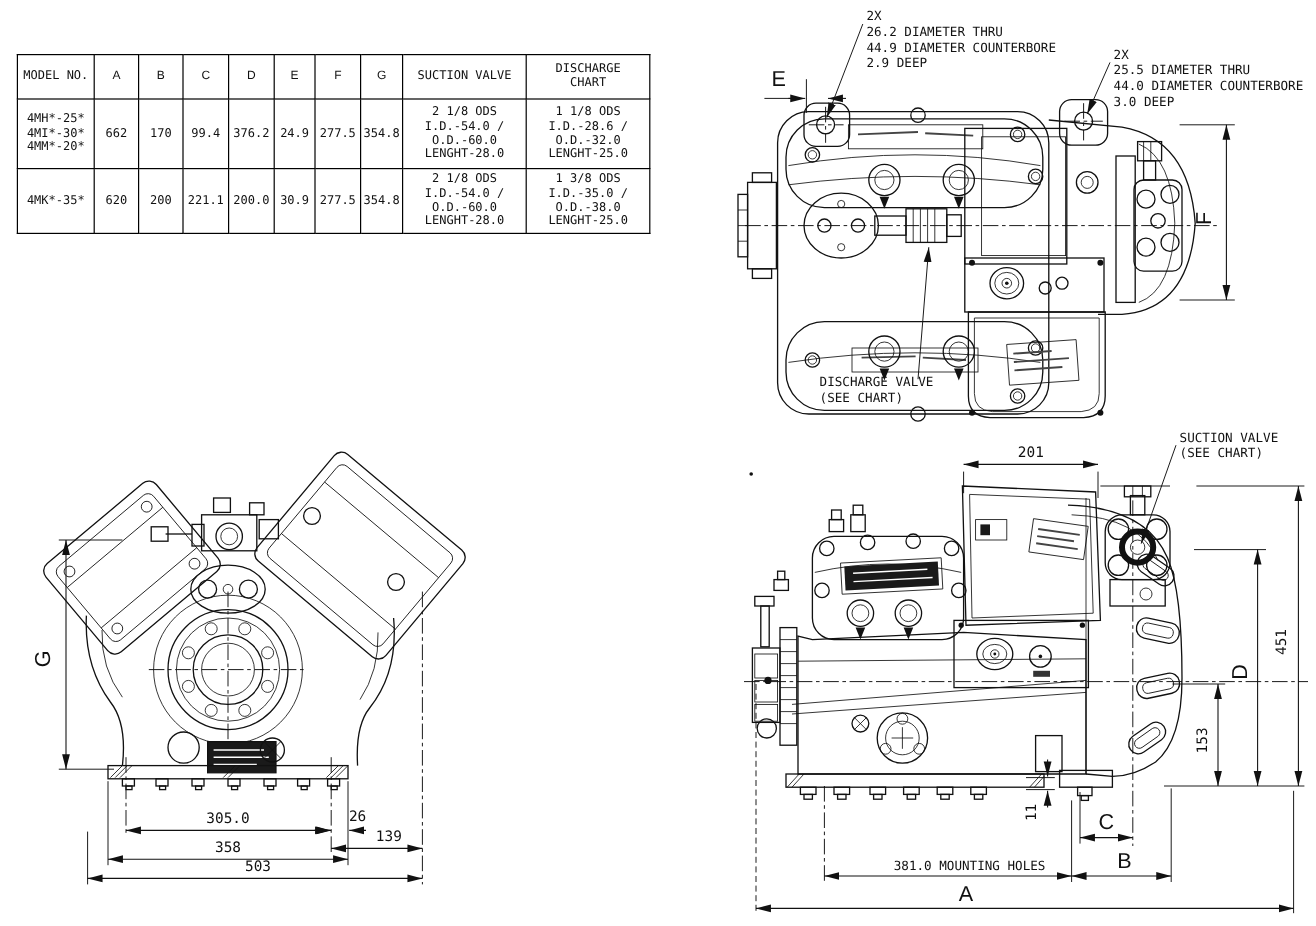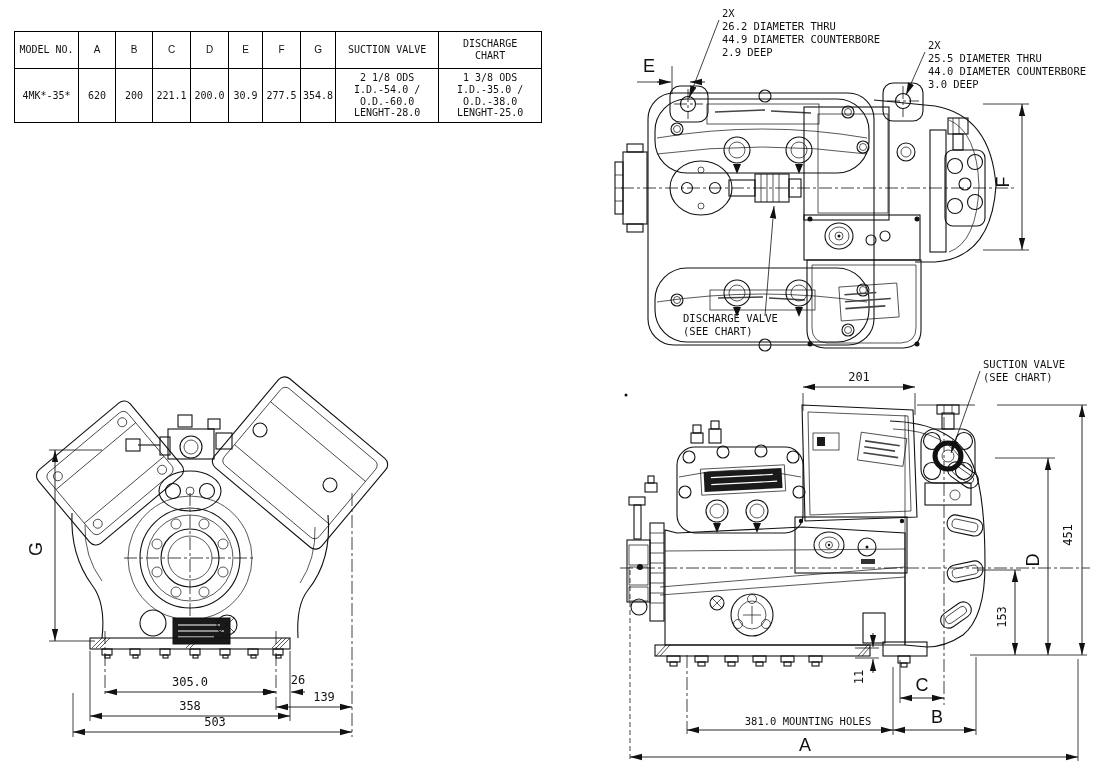--- a/index.html
+++ b/index.html
@@ -6,7 +6,7 @@
   .sheet { position:relative; width:1097px; height:772px; background:#fff; overflow:hidden;
            font-family:"DejaVu Sans Mono",monospace; color:#111; }
   
-  table.spec { position:absolute; left:14px; top:31px; border-collapse:collapse; table-layout:fixed; }
+  table.spec { position:absolute; left:14px; top:45px; border-collapse:collapse; table-layout:fixed; }
   table.spec th, table.spec td {
       border:1.5px solid #000; padding:0 2px; text-align:center; vertical-align:middle;
       font-size:10px; line-height:1.18; white-space:pre-line; font-weight:normal; color:#111;

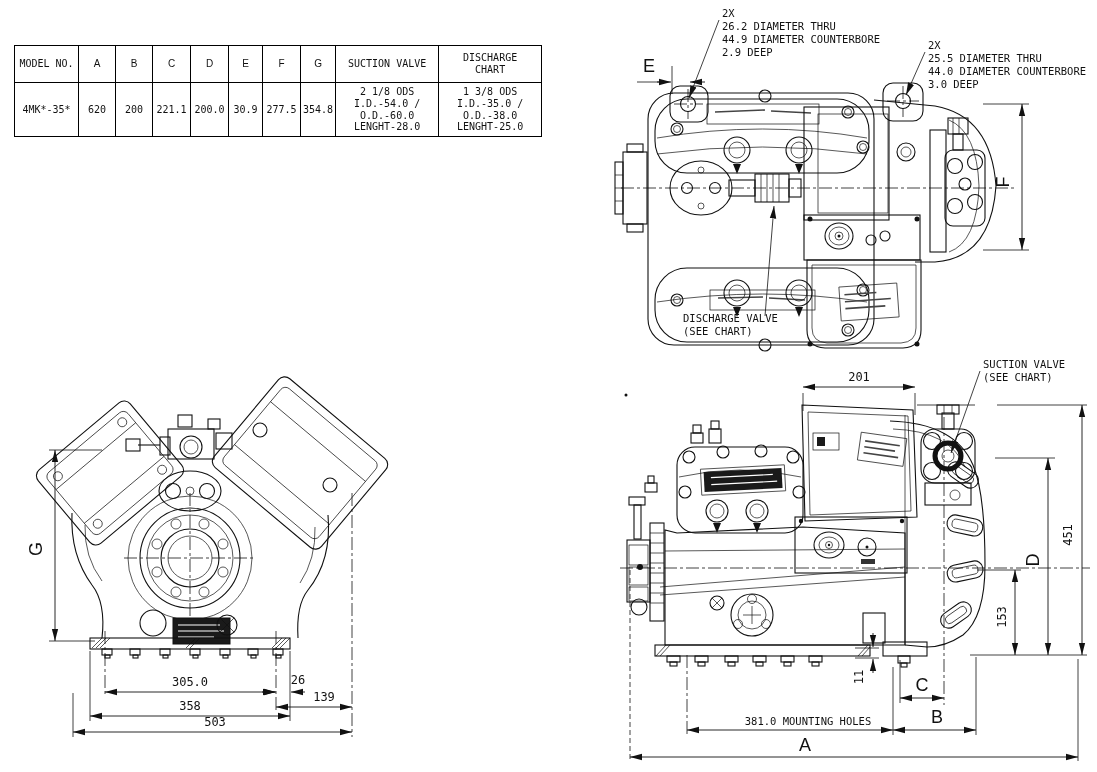--- a/index.html
+++ b/index.html
@@ -59,6 +59,26 @@
       <th>DISCHARGE
 CHART</th>
     </tr>
+    <tr style="height:58px">
+      <td>4MH*-25*
+4MI*-30*
+4MM*-20*</td>
+      <td>662</td>
+      <td>170</td>
+      <td>99.4</td>
+      <td>376.2</td>
+      <td>24.9</td>
+      <td>277.5</td>
+      <td>354.8</td>
+      <td>2 1/8 ODS
+I.D.-54.0 /
+O.D.-60.0
+LENGHT-28.0</td>
+      <td>1 1/8 ODS
+I.D.-28.6 /
+O.D.-32.0
+LENGHT-25.0</td>
+    </tr>
     <tr style="height:54px">
       <td>4MK*-35*</td>
       <td>620</td>

